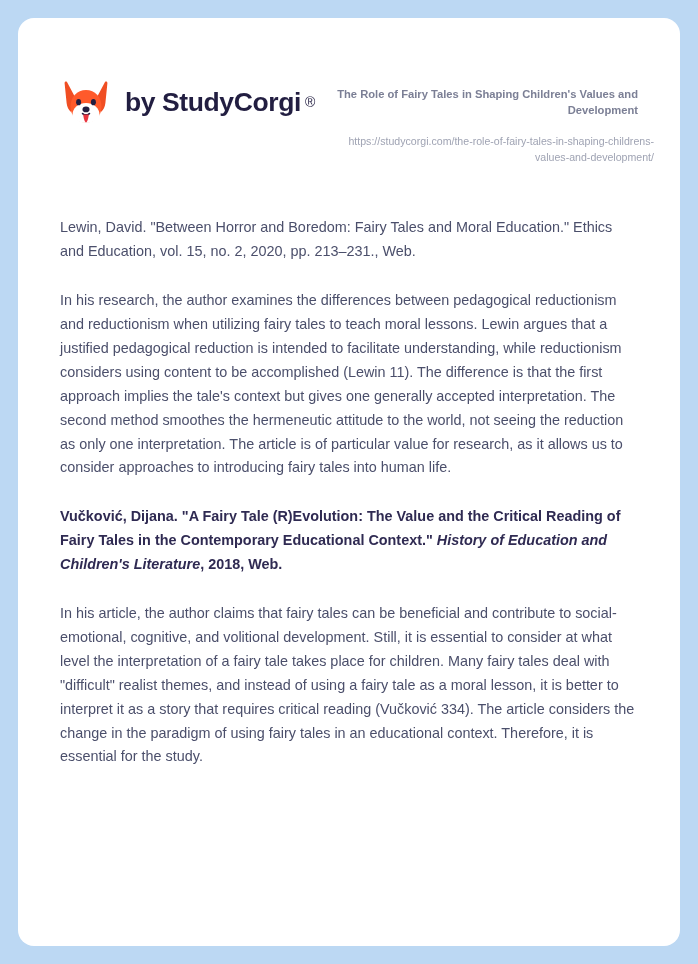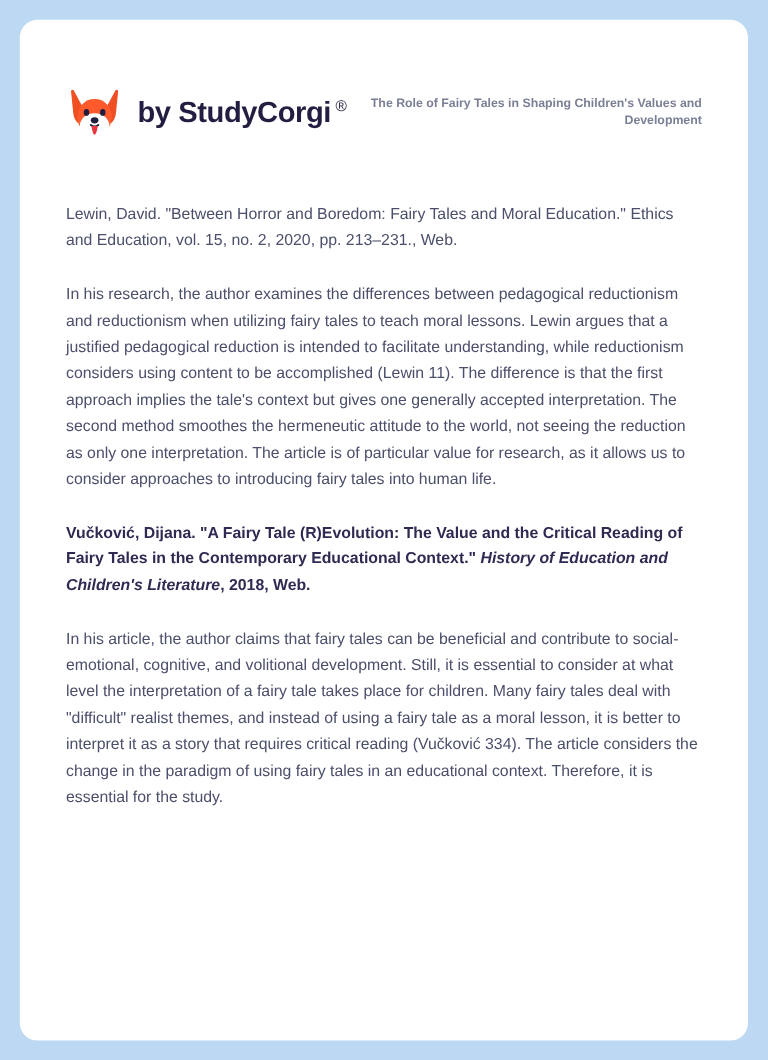--- a/index.html
+++ b/index.html
@@ -54,7 +54,7 @@
     white-space: nowrap;
     line-height: 1;
     display: flex;
-    align-items: center;
+    align-items: flex-end;
   }
   .brand-reg {
     font-size: 14px;

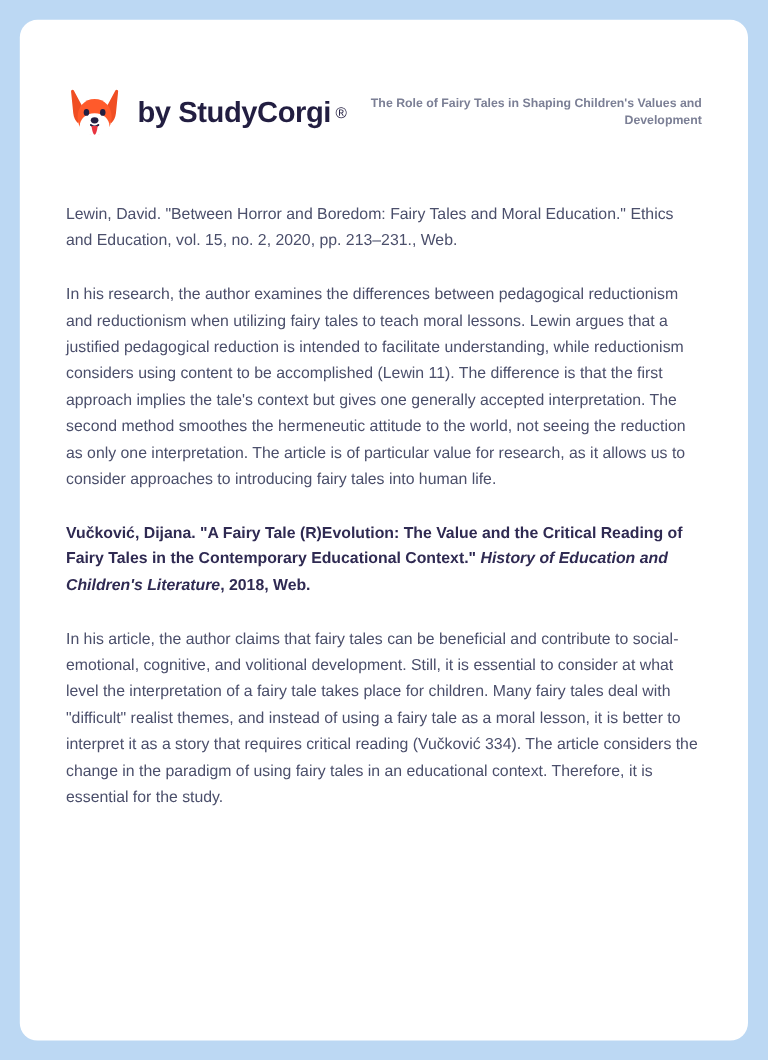--- a/index.html
+++ b/index.html
@@ -135,6 +135,7 @@
 
     <div class="header-meta">
       <p class="header-title">The Role of Fairy Tales in Shaping Children's Values and Development</p>
+      <p class="header-url">https://studycorgi.com/the-role-of-fairy-tales-in-shaping-childrens-values-and-development/</p>
     </div>
 
   </div>

